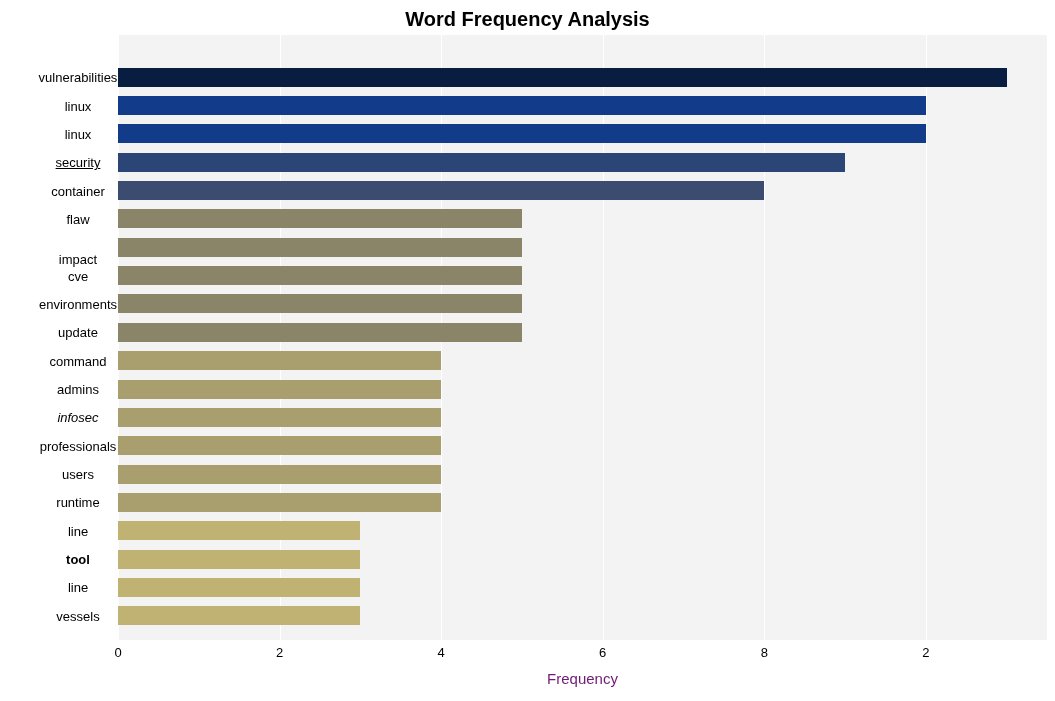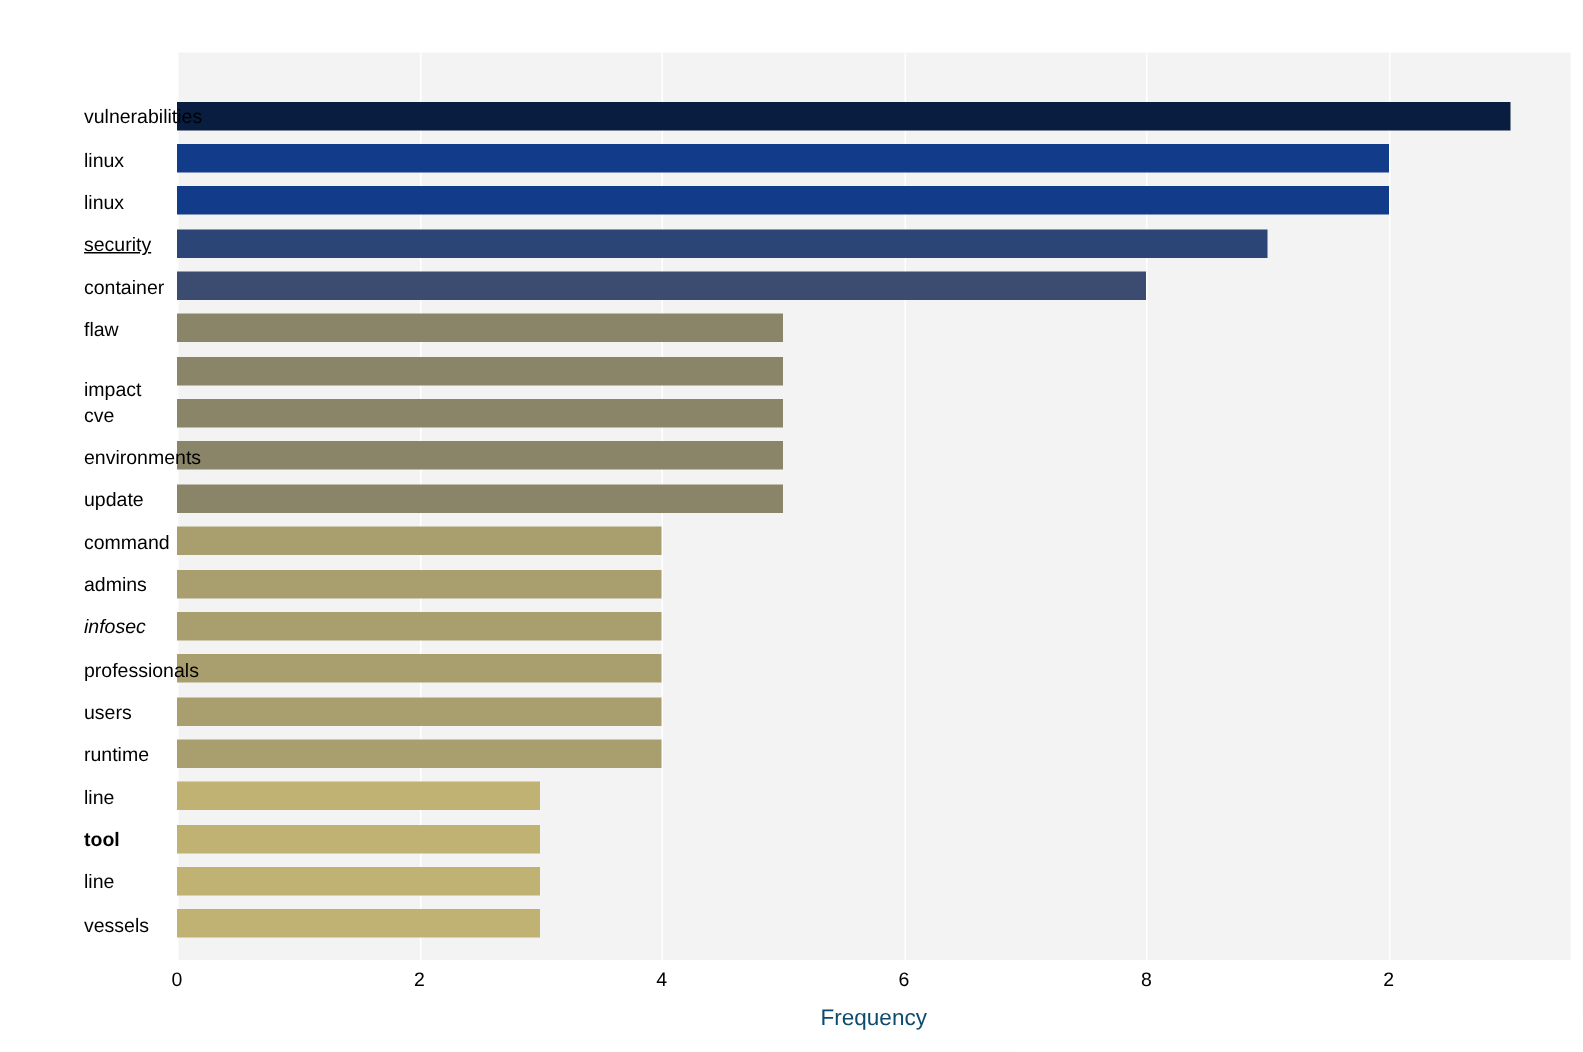--- a/index.html
+++ b/index.html
@@ -83,6 +83,7 @@
 <body>
 
 <div class="chart-wrap">
+  <div class="title">Word Frequency Analysis</div>
 
   <div class="plot-area">
       <div style="position: absolute; left: 0px; top: 0px; width: 100%; height: 100%; background: rgb(243, 243, 243);"></div>

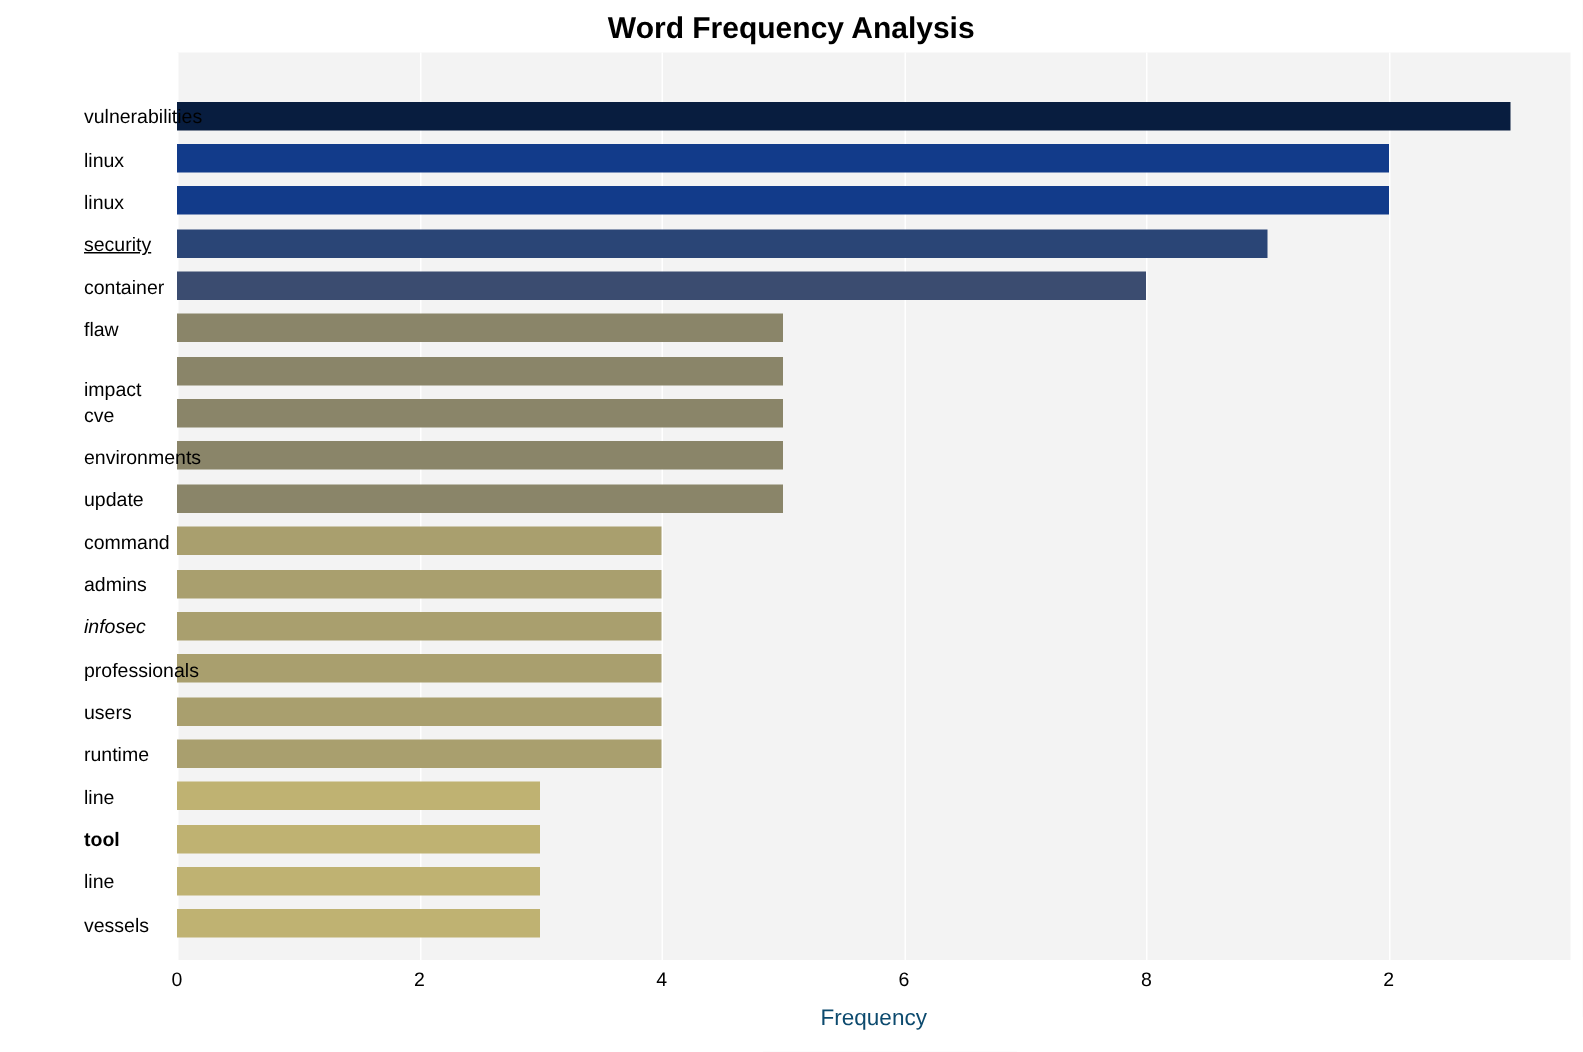--- a/index.html
+++ b/index.html
@@ -54,9 +54,9 @@
   }
   .ylabel {
     position: absolute;
-    right: 889px; 
+    right: 922px; 
     width: 110px;
-    text-align: left;
+    text-align: center;
     font-size: 13px;
     line-height: 13px;
     color: #000;

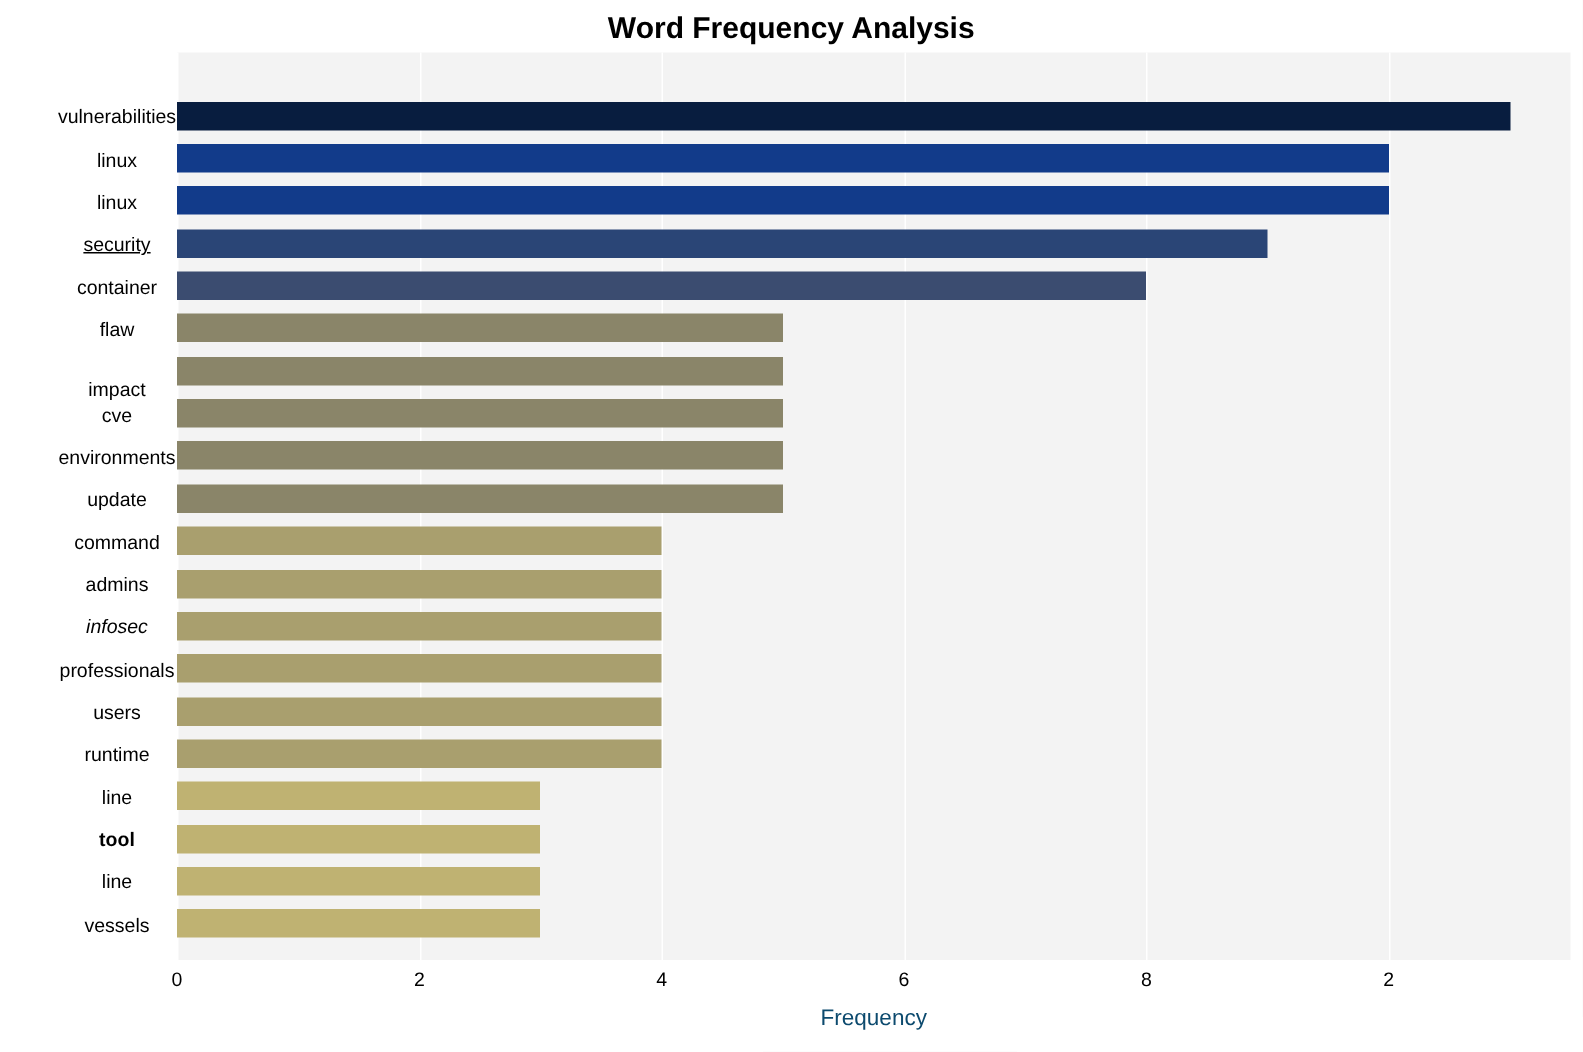--- a/index.html
+++ b/index.html
@@ -76,7 +76,7 @@
     width: 929px;
     text-align: center;
     font-size: 15px;
-    color: #0c4a6e;
+    color: #701a75;
   }
 </style>
 </head>

